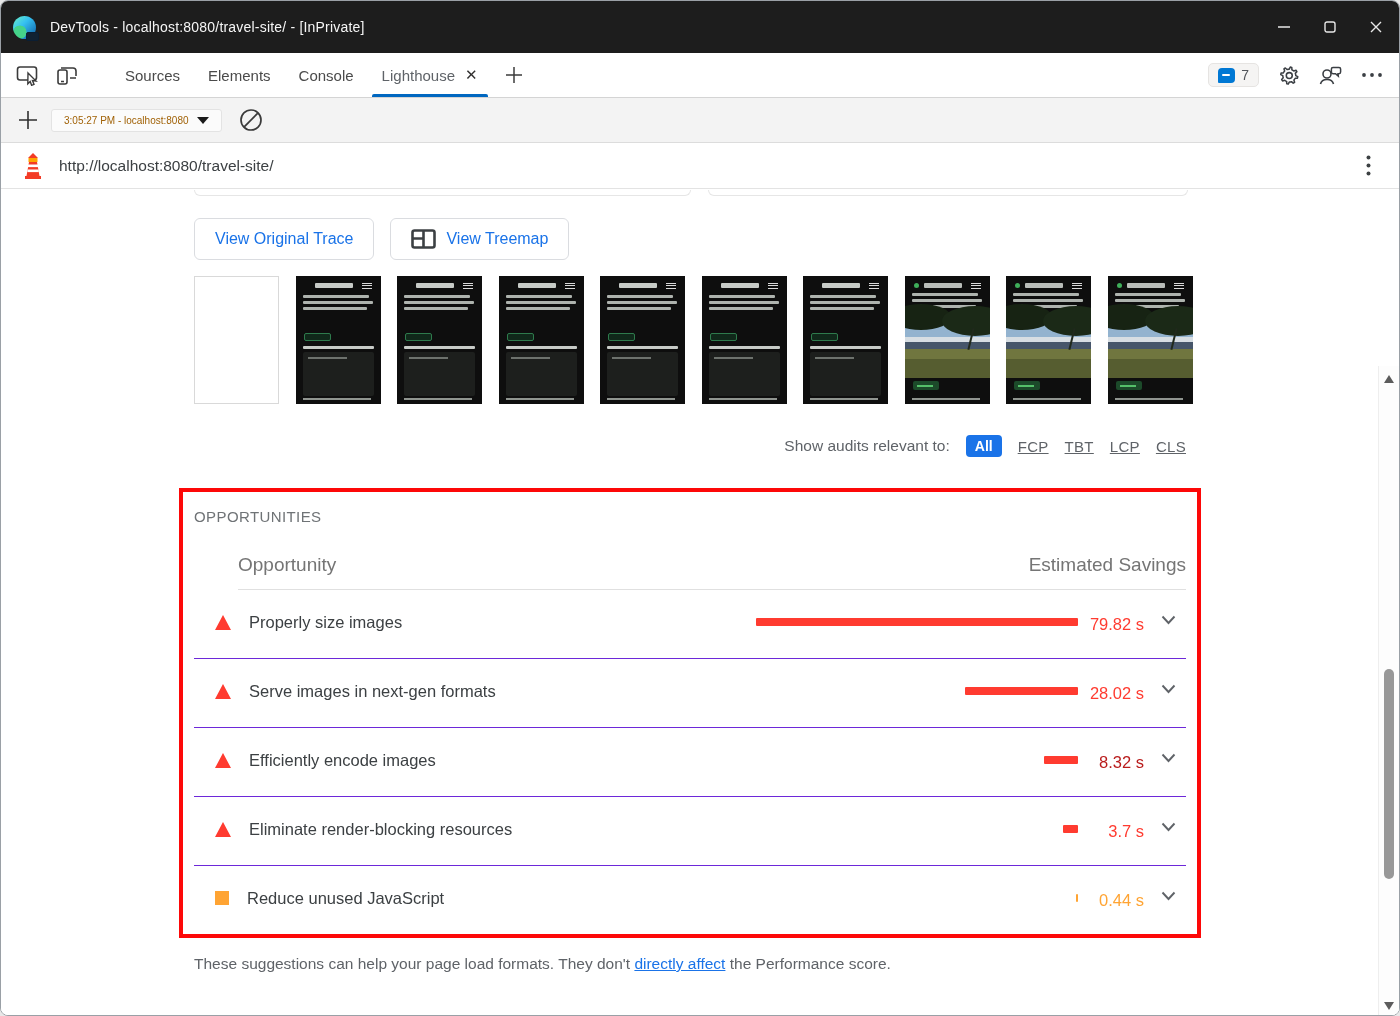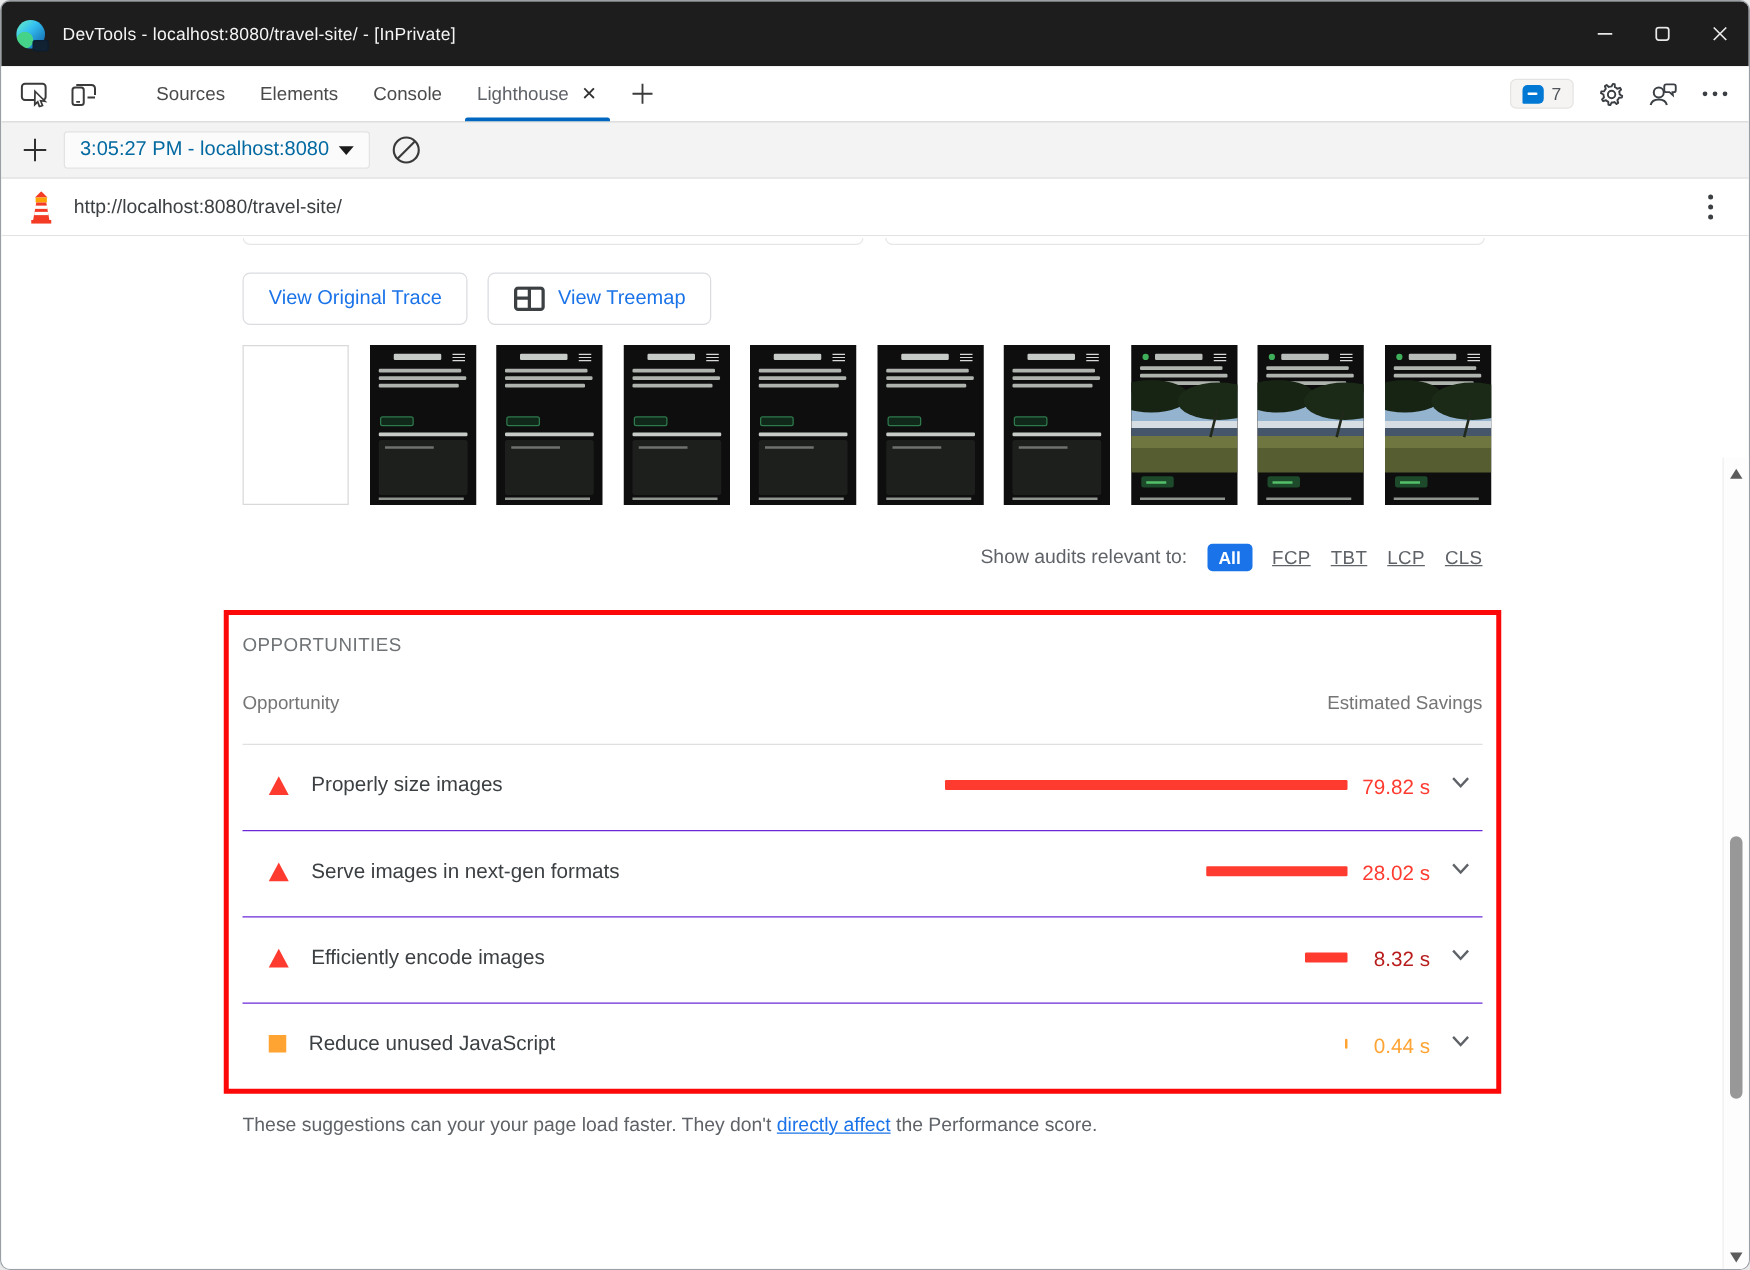--- a/index.html
+++ b/index.html
@@ -40,7 +40,7 @@
   .lh-toolbar { height:45px; background:#f3f3f3; border-bottom:1px solid #dcdcdc; display:flex; align-items:center; }
   .plus-btn { width:30px; display:flex; justify-content:center; margin:0 8px 0 12px; color:#2f2f2f; }
   .session-select { display:flex; align-items:center; gap:8px; background:#fbfbfb; border:1px solid #e3e3e3; border-radius:3px;
-     padding:5px 12px; font-size:16px; color:#0369a1; }
+     padding:5px 12px; font-size:10px; color:#a16207; }
   .session-select .caret { width:0; height:0; border-left:6px solid transparent; border-right:6px solid transparent; border-top:7px solid #1b1b1b; }
   .block-icon { margin-left:16px; color:#3a3a3a; display:flex; }
   

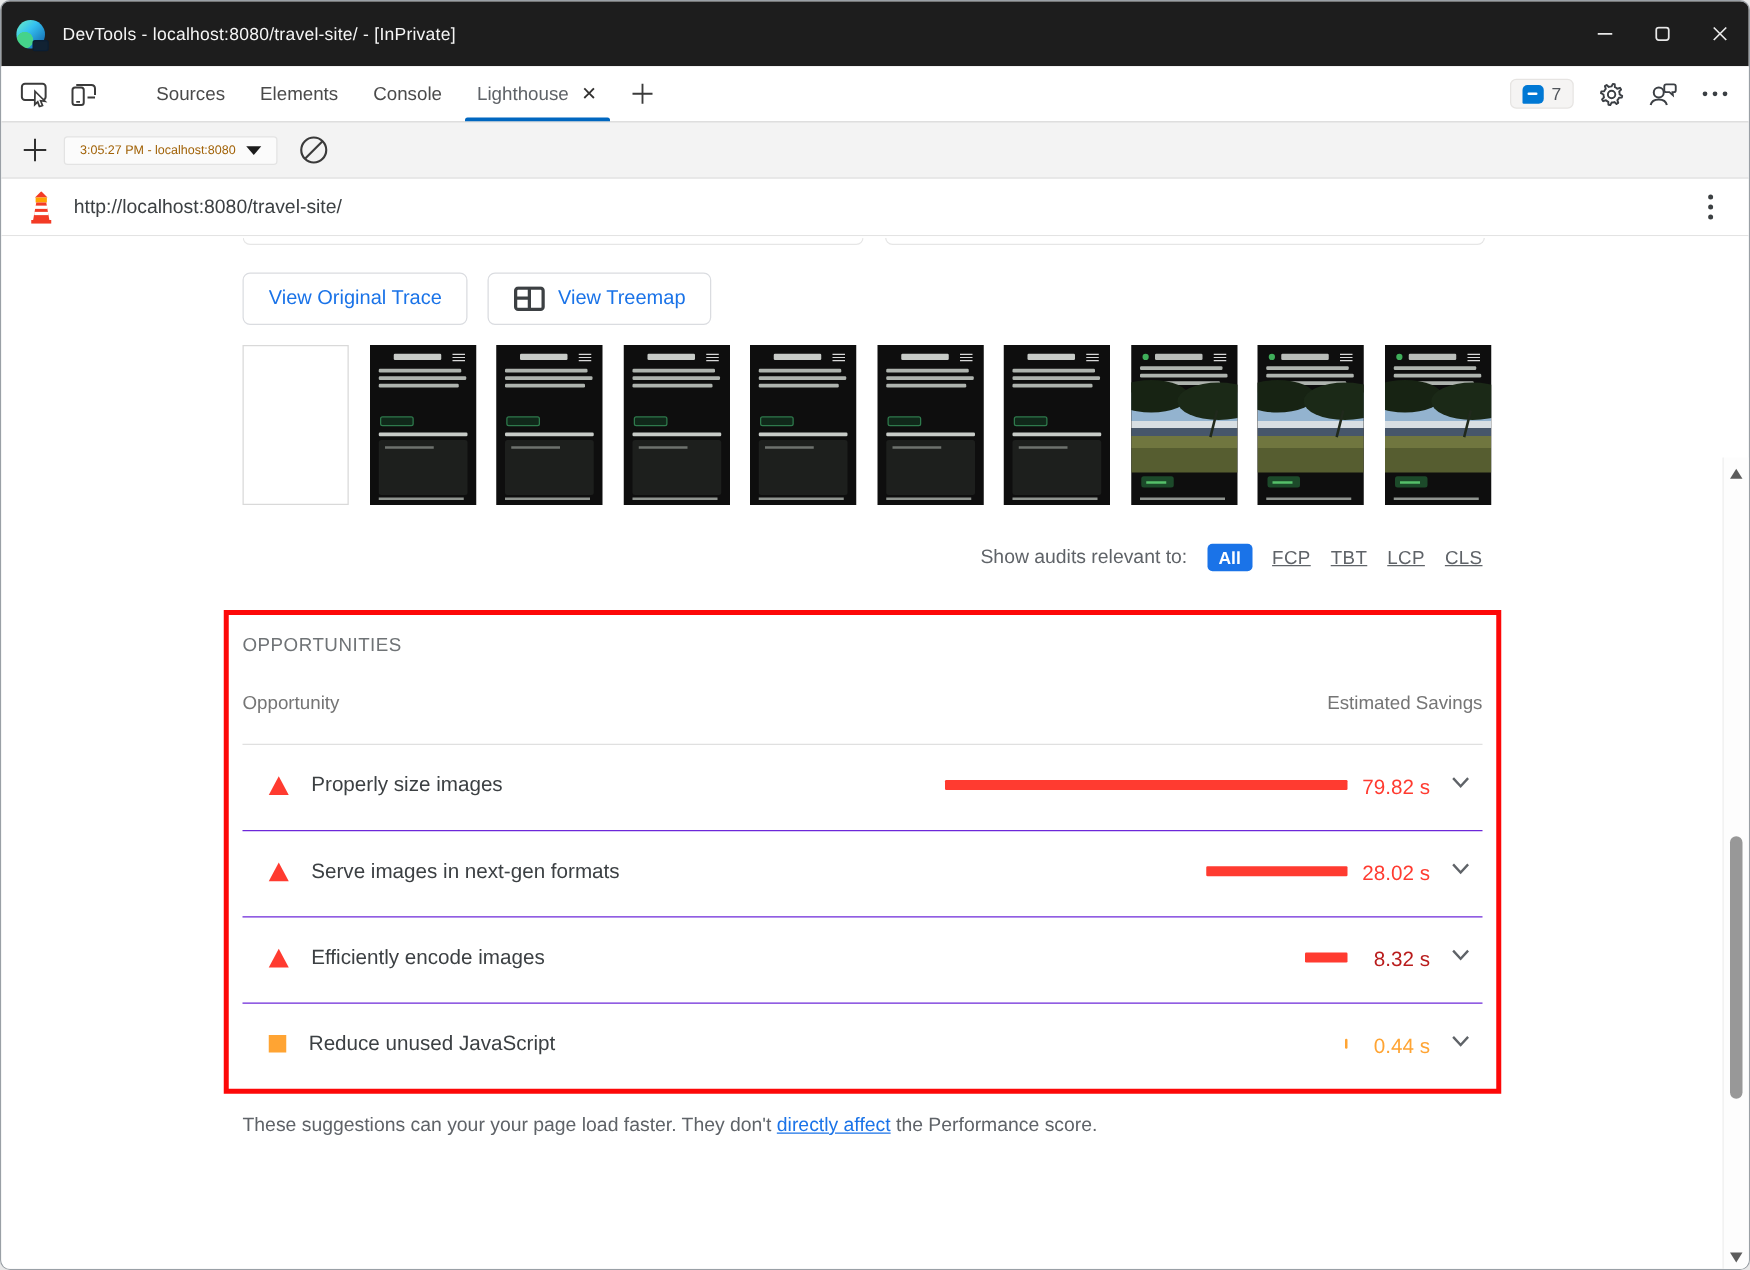--- a/index.html
+++ b/index.html
@@ -88,7 +88,7 @@
   .opps { margin:31px -15px 0; border:4px solid #fd0808; background:#fff; }
   .opps-pad { padding:0 11px; }
   .opps-heading { padding:16px 0 2px; font-size:15px; color:#6f7376; letter-spacing:.4px; }
-  .opps-header { display:flex; justify-content:space-between; padding:27px 0 24px; font-size:15px; color:#757575; border-bottom:1px solid #e0e0e0; }
+  .opps-header { display:flex; justify-content:space-between; padding:27px 0 13px; font-size:19px; color:#757575; border-bottom:1px solid #e0e0e0;margin-left:44px; }
   .opp-row { display:flex; align-items:flex-start; padding:20px 6px 20px 0; border-bottom:1px solid #6d28d9; cursor:pointer; }
   .opp-row:last-child { border-bottom:none; }
   .sev-icon { width:17px; margin:5px 0 0 21px; flex:0 0 auto; }

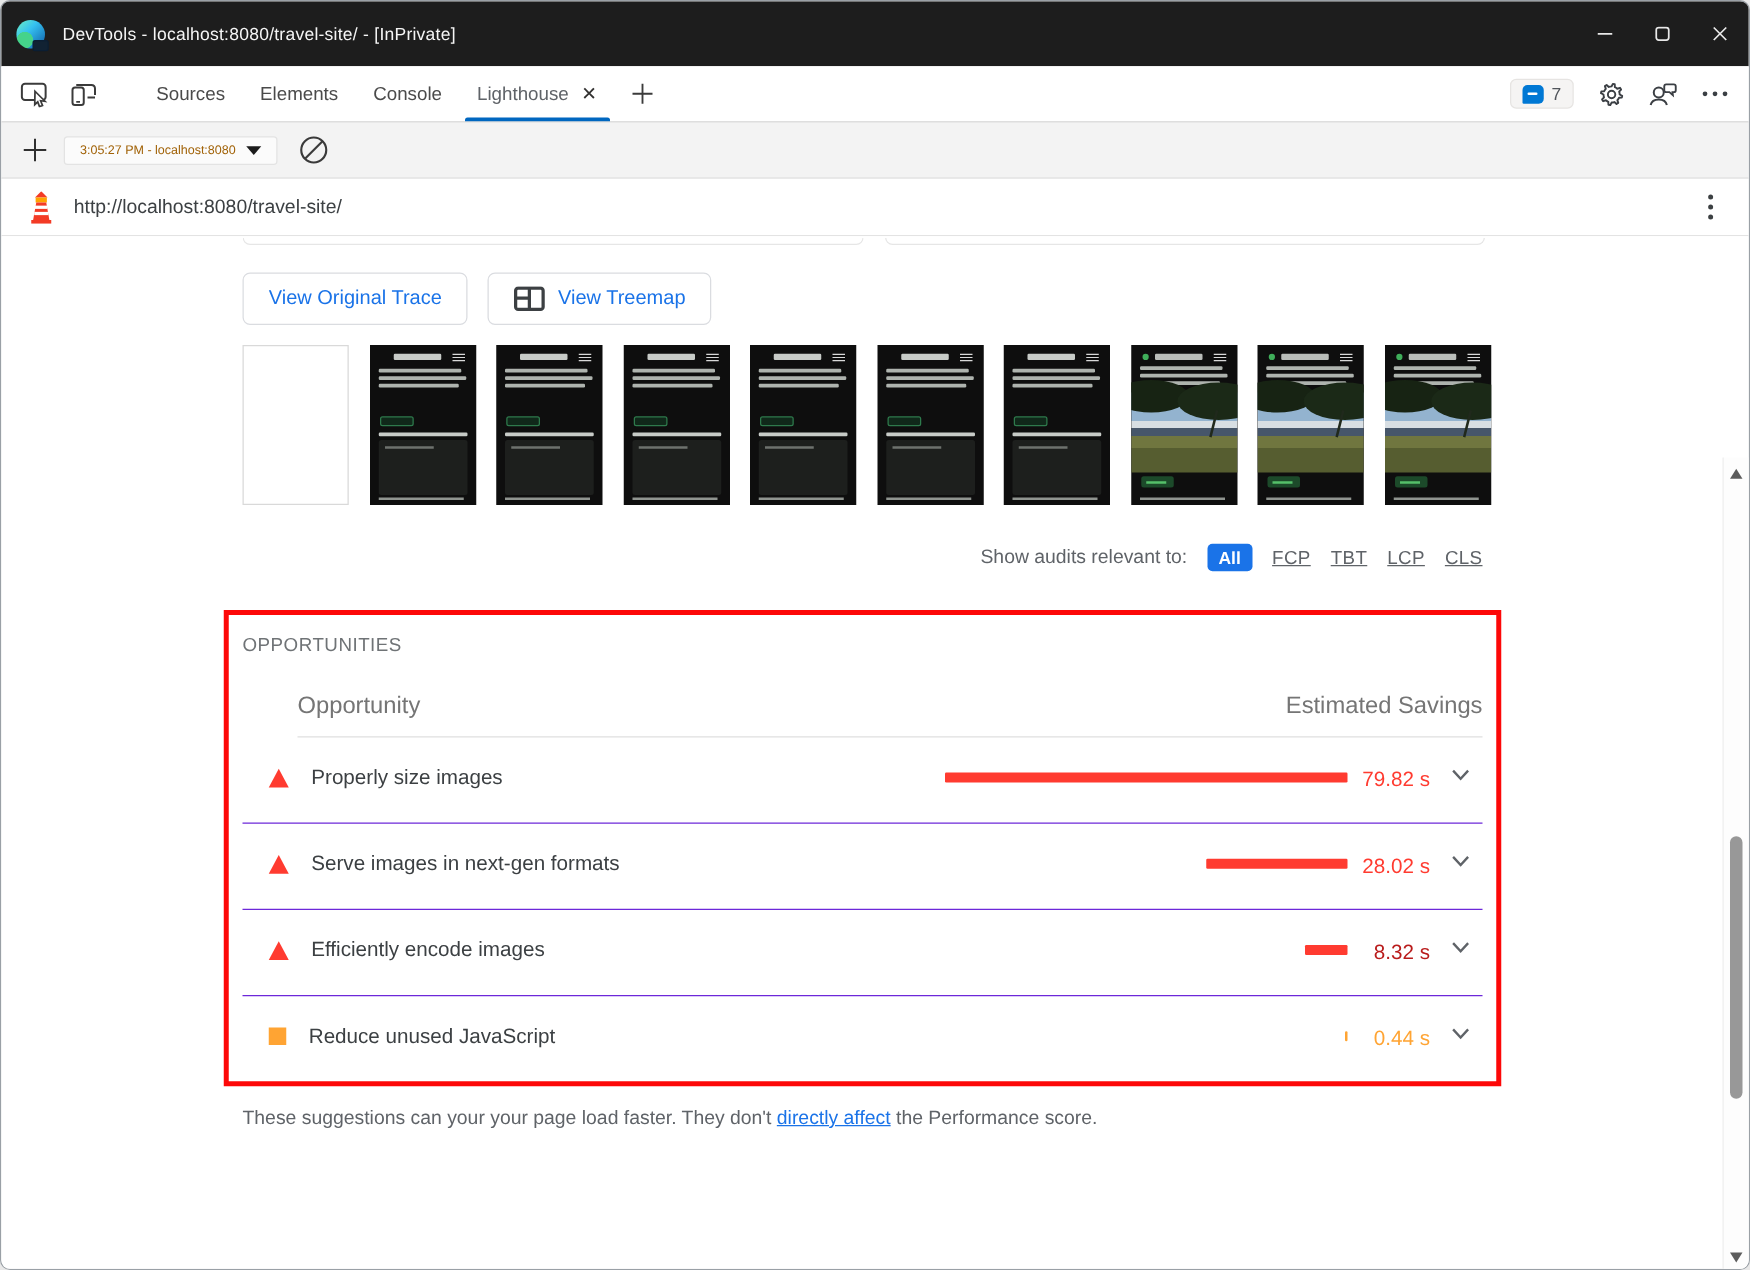--- a/index.html
+++ b/index.html
@@ -462,6 +462,19 @@
                 </div>
               </div>
               <div class="opp-row">
+                <div class="sev-icon fail" style="border-bottom-color: rgb(255, 59, 48);"></div>
+                <div class="opp-title">Eliminate render-blocking resources</div>
+                <div class="bar-zone">
+                  <div class="bar" style="width: 15px; background: rgb(255, 59, 48);"></div>
+                </div>
+                <div class="opp-val" style="color: rgb(255, 59, 48);">3.7 s</div>
+                <div class="chev">
+                  <svg width="15" height="10" viewBox="0 0 15 10">
+                    <path d="M1.5 1.5 L7.5 8 L13.5 1.5" fill="none" stroke="#5f6368" stroke-width="1.9"></path>
+                  </svg>
+                </div>
+              </div>
+              <div class="opp-row">
                 <div class="sev-icon average" style="background: rgb(255, 164, 51);"></div>
                 <div class="opp-title">Reduce unused JavaScript</div>
                 <div class="bar-zone">

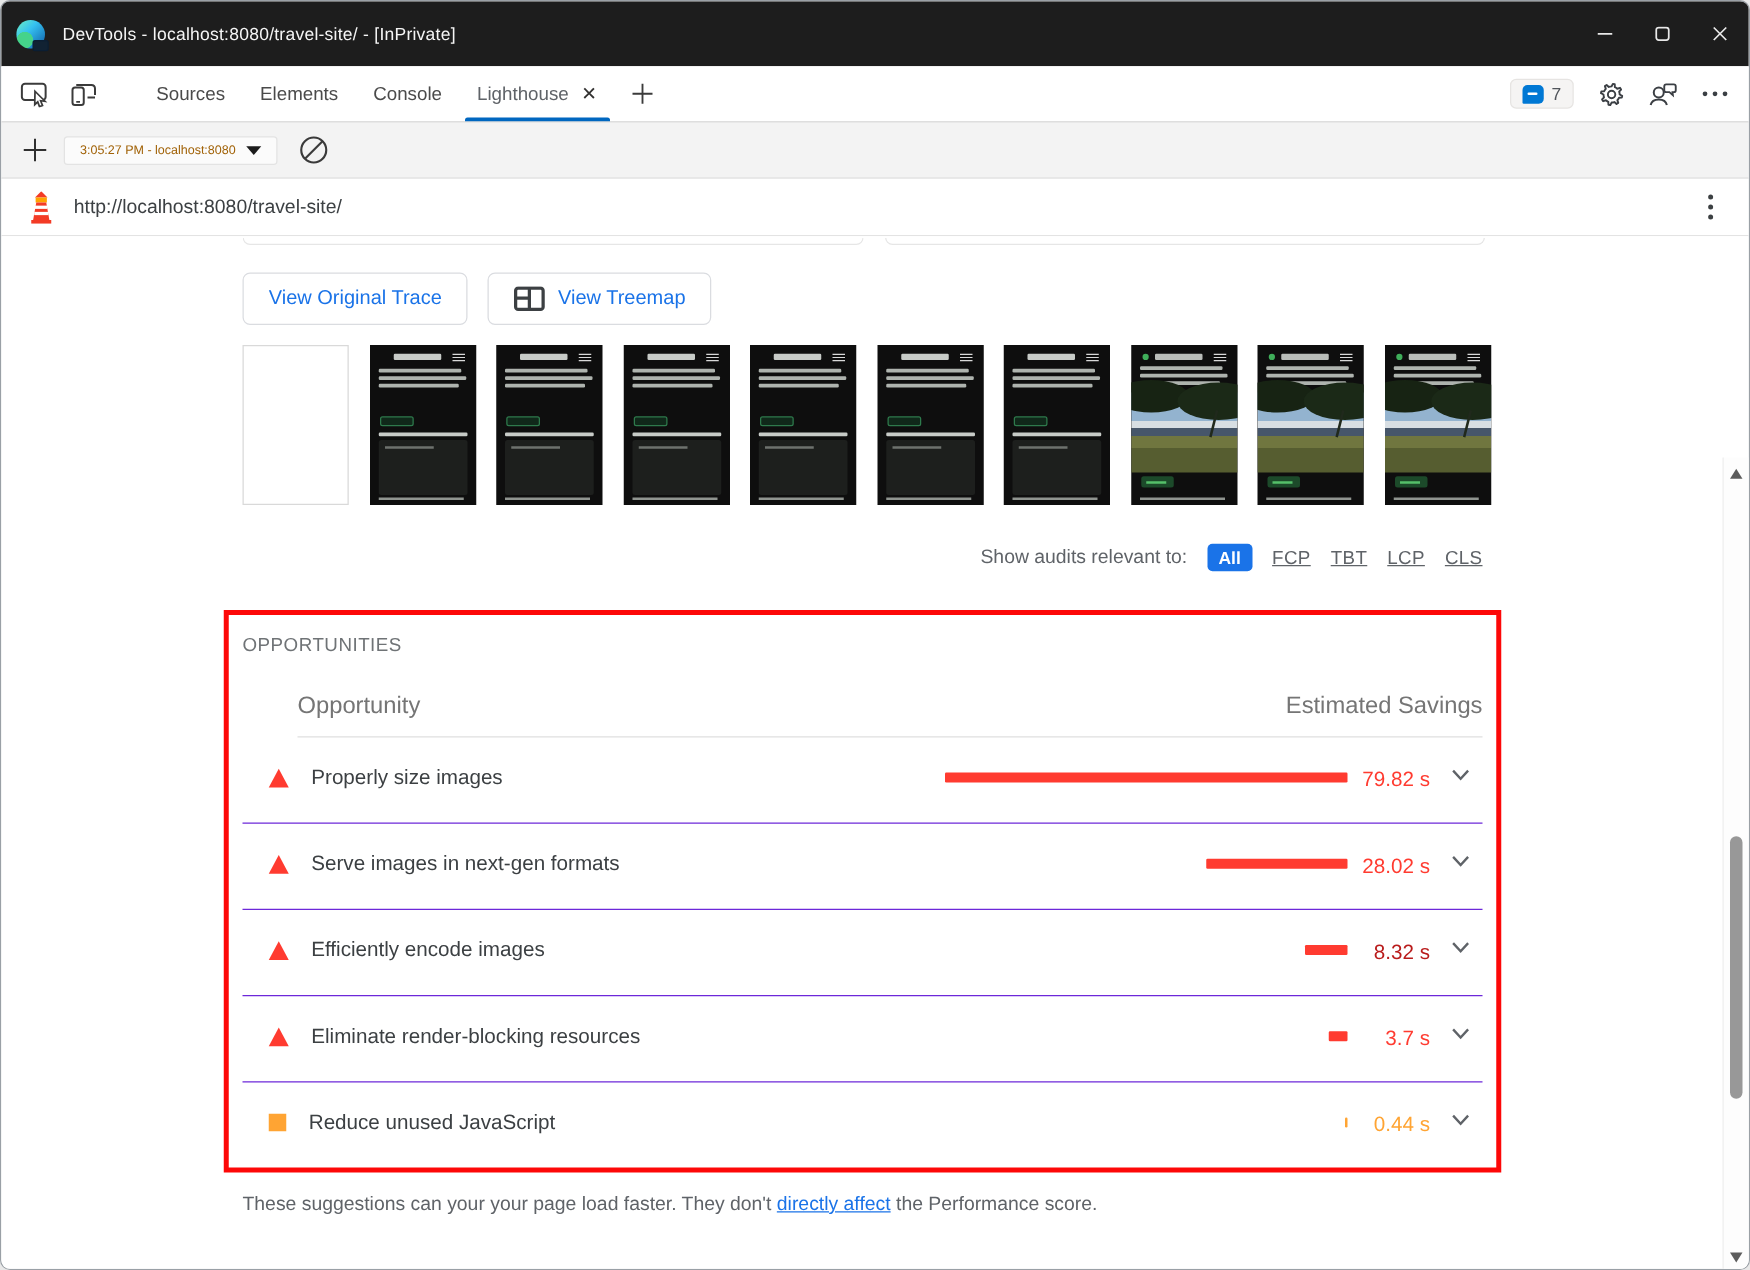--- a/index.html
+++ b/index.html
@@ -492,7 +492,7 @@
       </div>
 
       <div class="report-footer">
-        <span>These suggestions can your your page load faster. They don't </span><a href="#">directly affect</a><span> the Performance score.</span>
+        <span>These suggestions can help your page load formats. They don't </span><a href="#">directly affect</a><span> the Performance score.</span>
       </div>
     </div>
 

